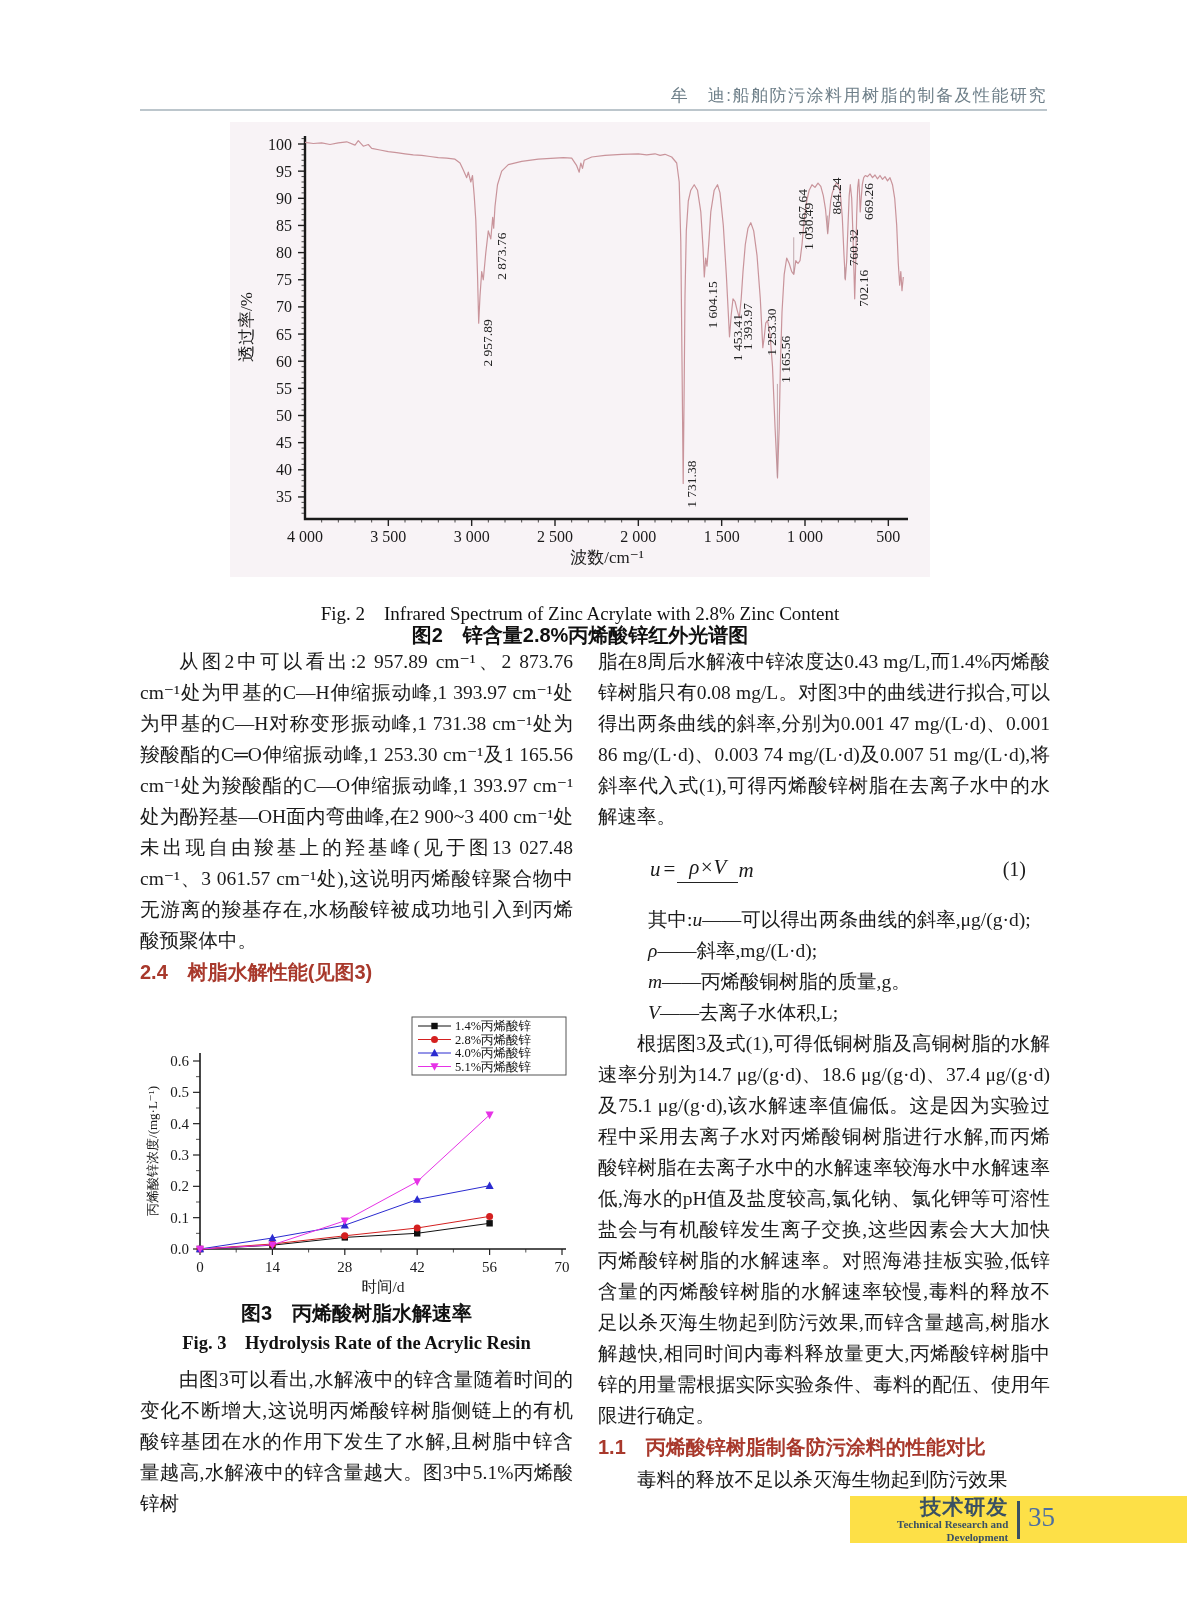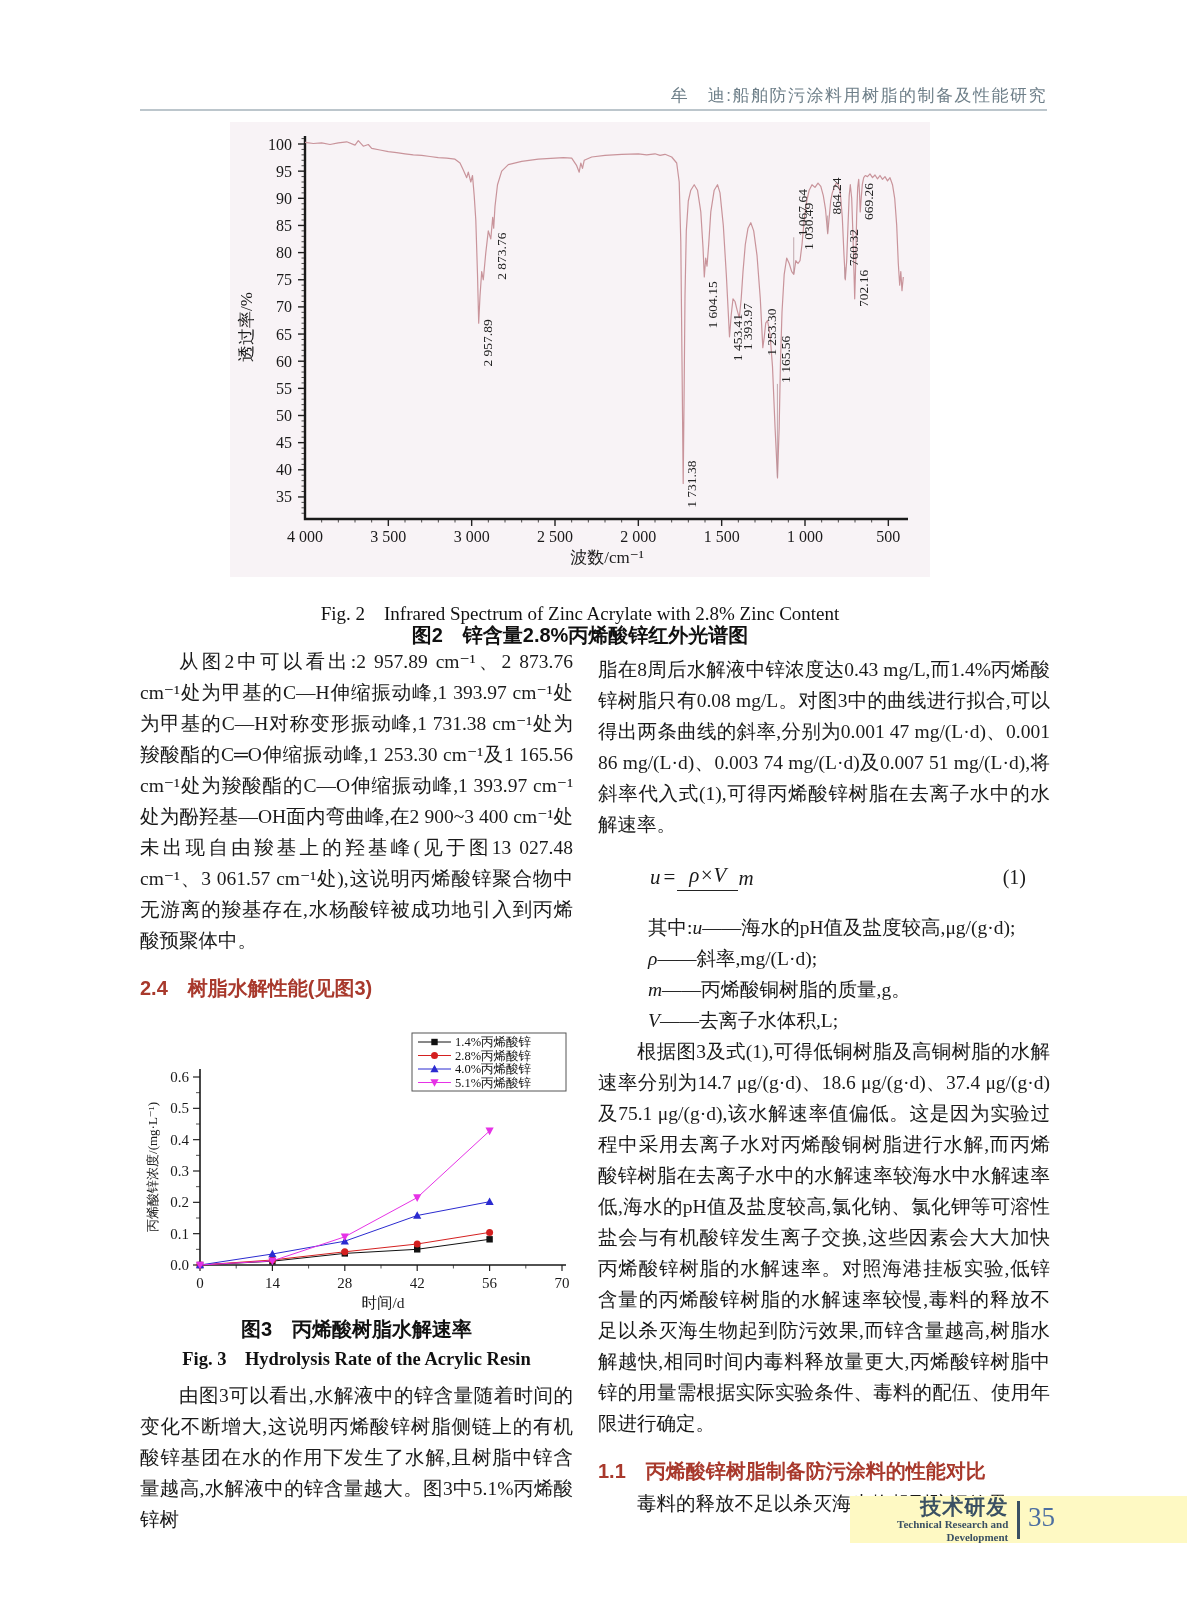--- a/index.html
+++ b/index.html
@@ -38,7 +38,7 @@
     font-size:19.5px;line-height:31px;text-align:justify;text-justify:inter-ideograph;
     text-indent:2em;margin:0;
   }
-  .para.no-indent{text-indent:0;margin-top:8px;}
+  .para.no-indent{text-indent:0;}
   .s-heading{
     font-family:"Liberation Sans","DejaVu Sans",sans-serif;font-weight:bold;
     font-size:20px;line-height:30px;color:#a8392c;margin:17px 0 2px;white-space:pre;

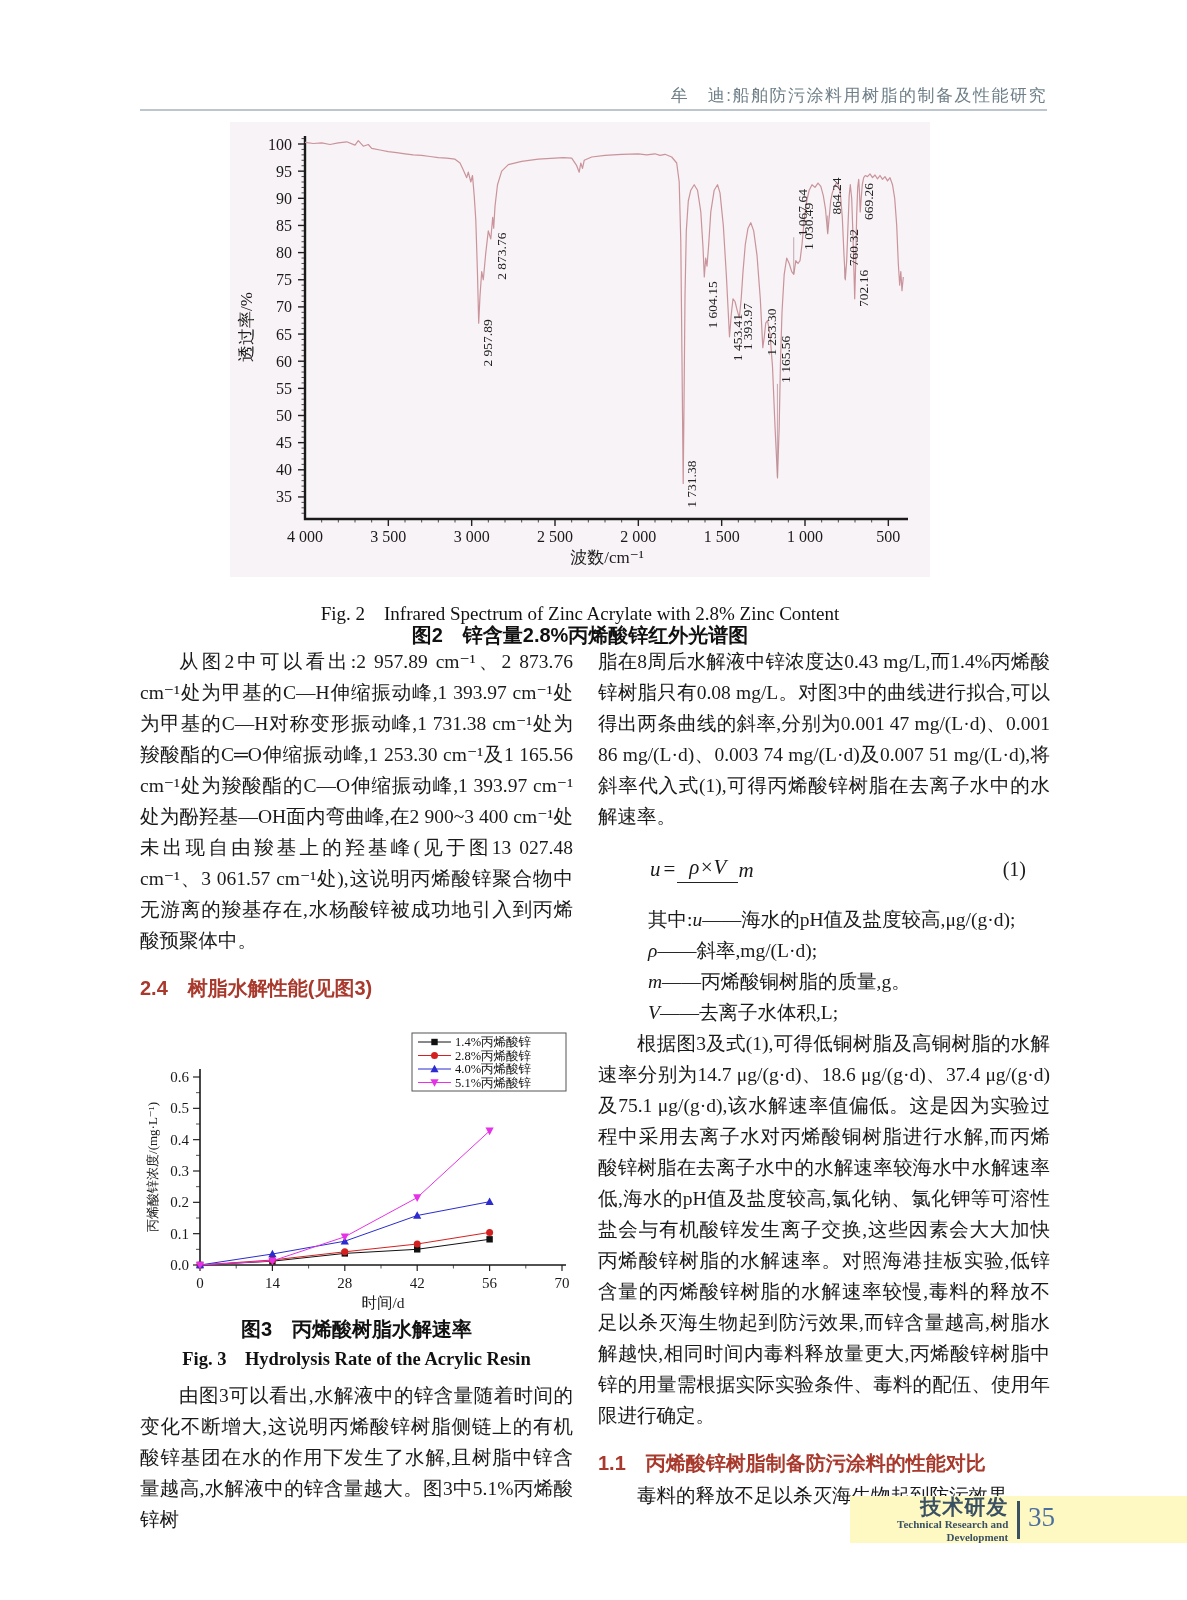--- a/index.html
+++ b/index.html
@@ -350,7 +350,7 @@
         <span class="eq-no">(1)</span>
       </div>
 
-      <div class="def-line"><span>其中:</span><span class="def-var">u</span><span>——海水的pH值及盐度较高,μg/(g·d);</span></div>
+      <div class="def-line"><span>其中:</span><span class="def-var">u</span><span>——可以得出两条曲线的斜率,μg/(g·d);</span></div>
       <div class="def-line"><span></span><span class="def-var">ρ</span><span>——斜率,mg/(L·d);</span></div>
       <div class="def-line"><span></span><span class="def-var">m</span><span>——丙烯酸铜树脂的质量,g。</span></div>
       <div class="def-line"><span></span><span class="def-var">V</span><span>——去离子水体积,L;</span></div>

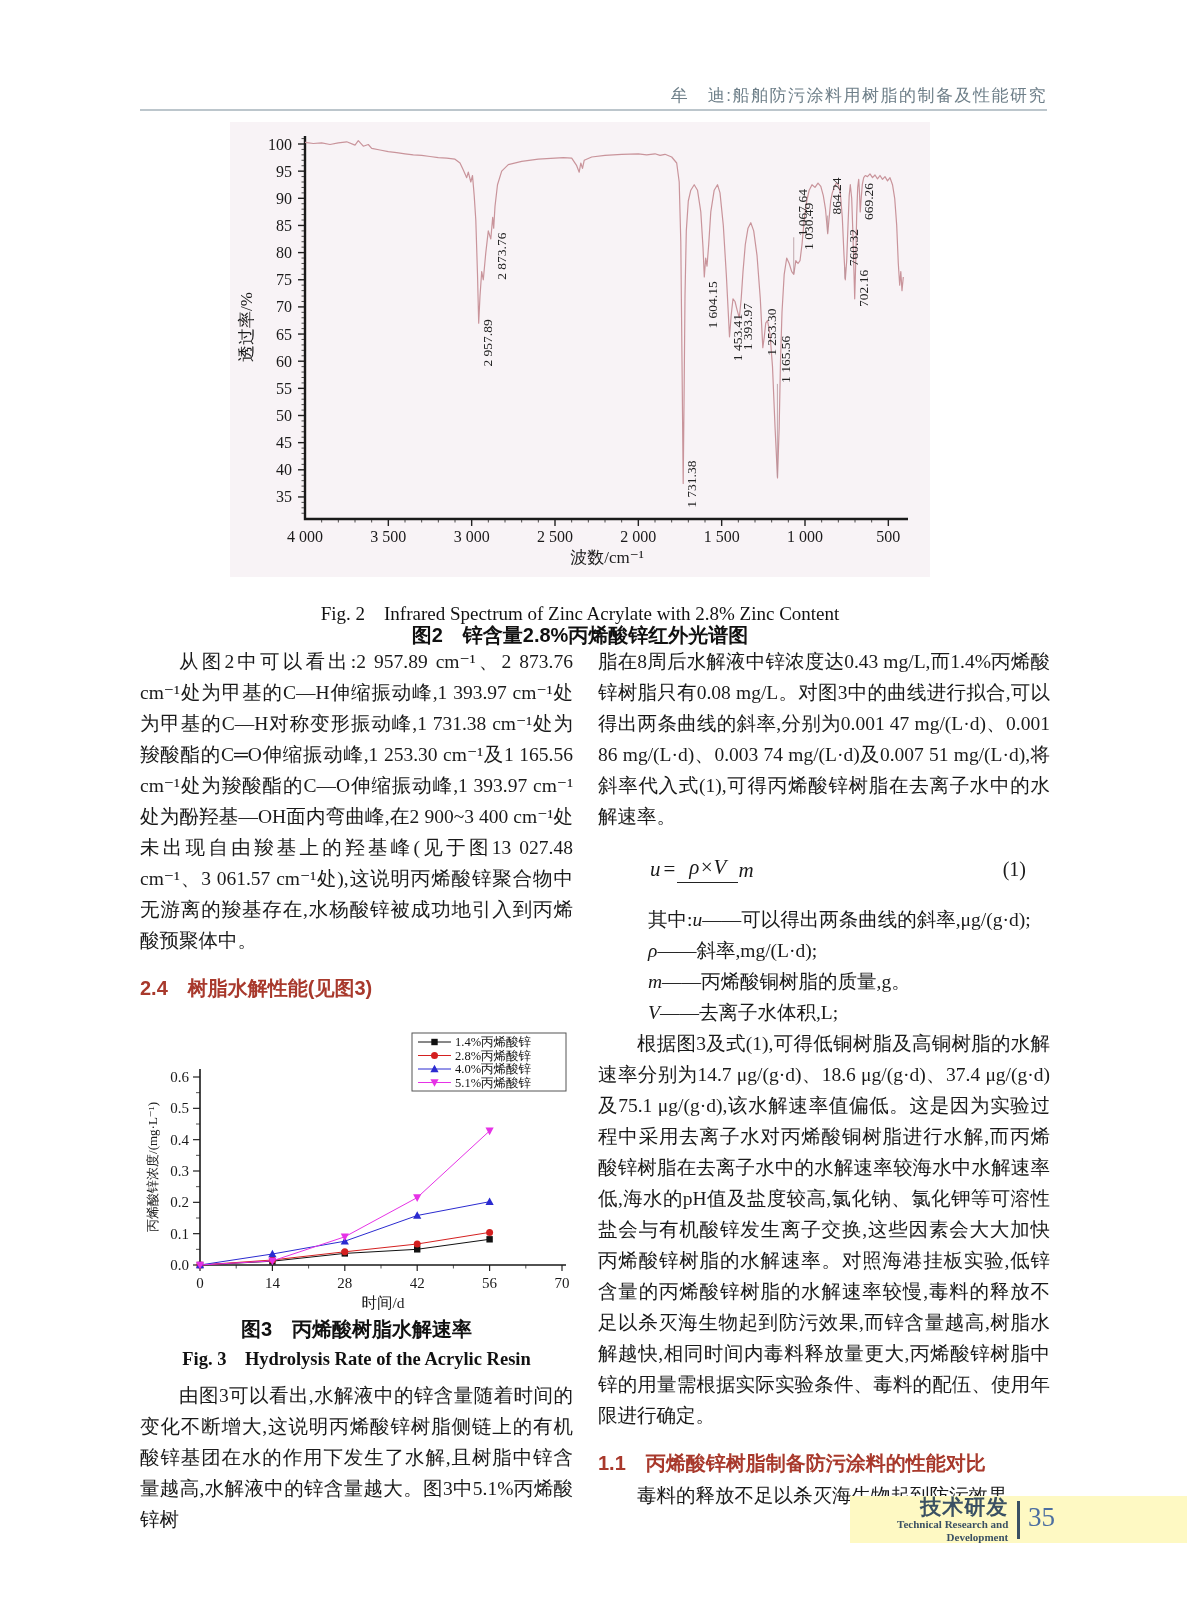--- a/index.html
+++ b/index.html
@@ -41,7 +41,7 @@
   .para.no-indent{text-indent:0;}
   .s-heading{
     font-family:"Liberation Sans","DejaVu Sans",sans-serif;font-weight:bold;
-    font-size:20px;line-height:30px;color:#a8392c;margin:17px 0 2px;white-space:pre;
+    font-size:20px;line-height:30px;color:#a8392c;margin:1px 0 2px;white-space:pre;
   }
   .fig3-svg{display:block;margin:4px 0 0 2px;overflow:visible;}
   .fig3-caption-cn{

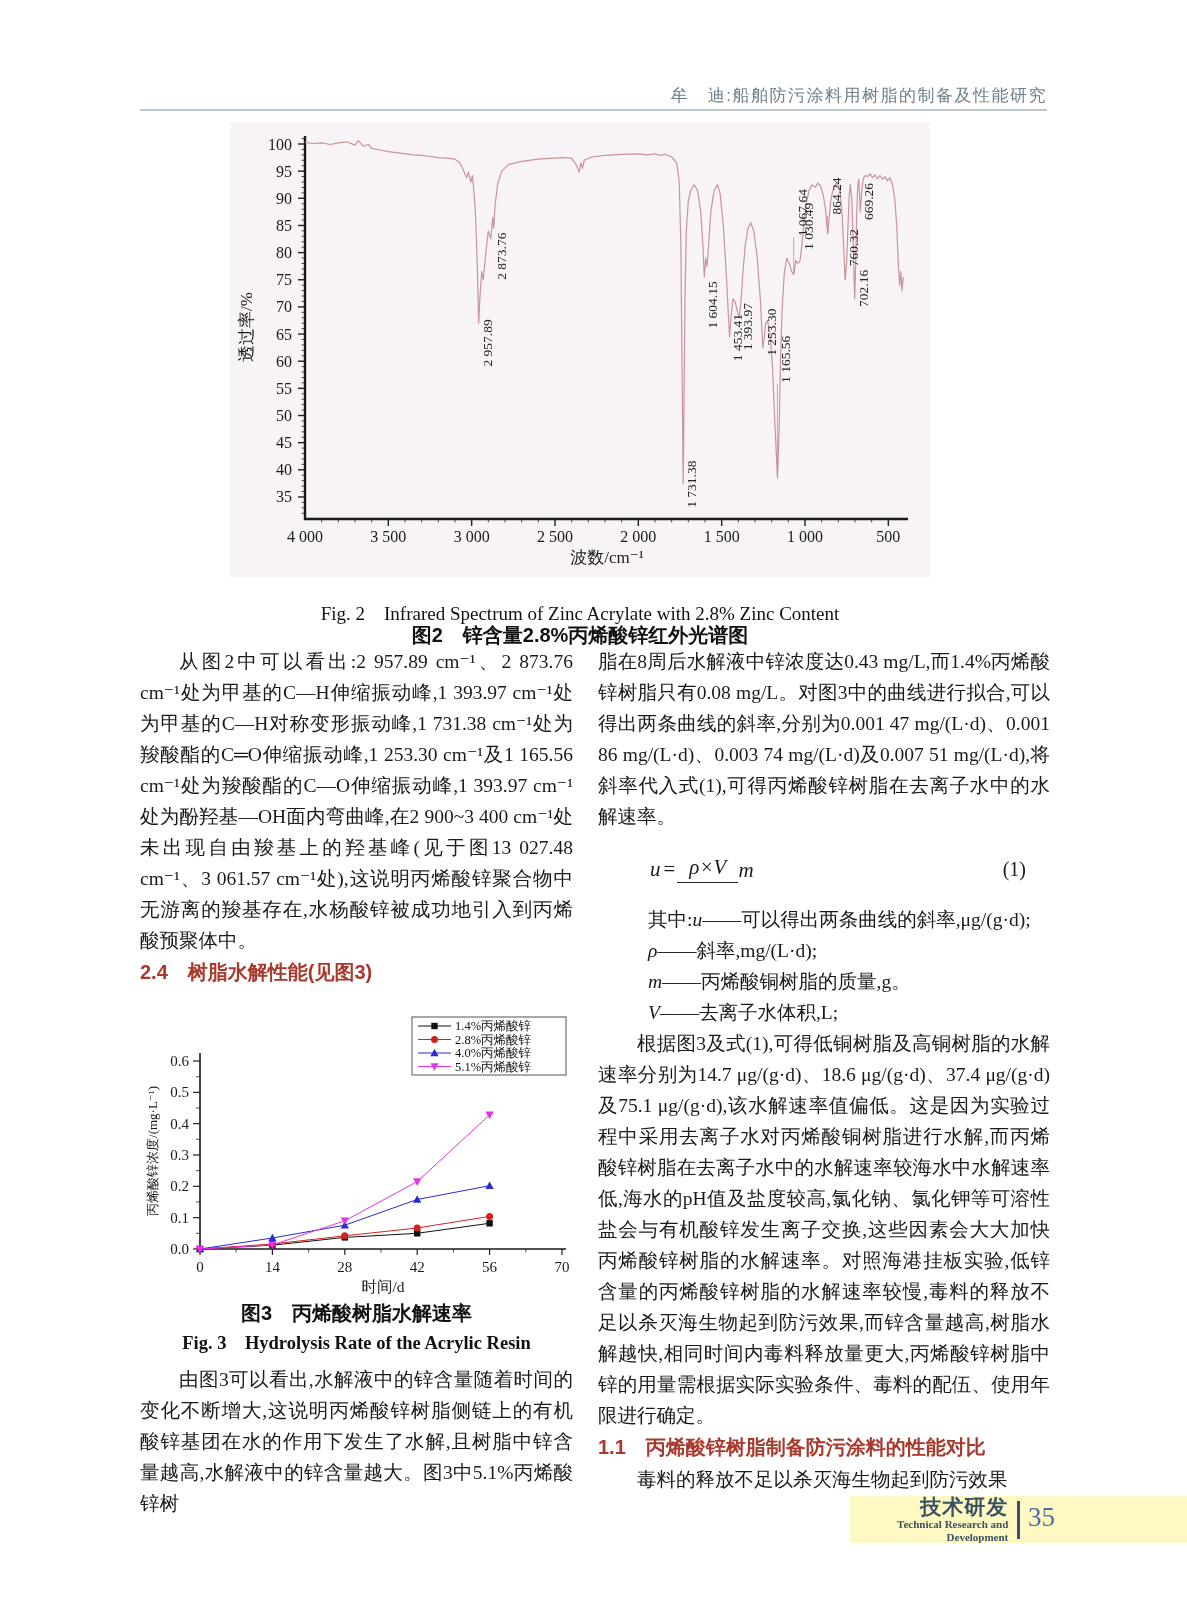--- a/index.html
+++ b/index.html
@@ -70,7 +70,7 @@
 
   
   .footer-band{
-    position:absolute;top:1496px;left:850px;right:0;height:47px;background:#fef9c3;
+    position:absolute;top:1496px;left:850px;right:0;height:47px;background:#fde047;
     display:flex;align-items:center;justify-content:flex-end;padding-right:132px;box-sizing:border-box;
   }
   .footer-text{text-align:right;}

